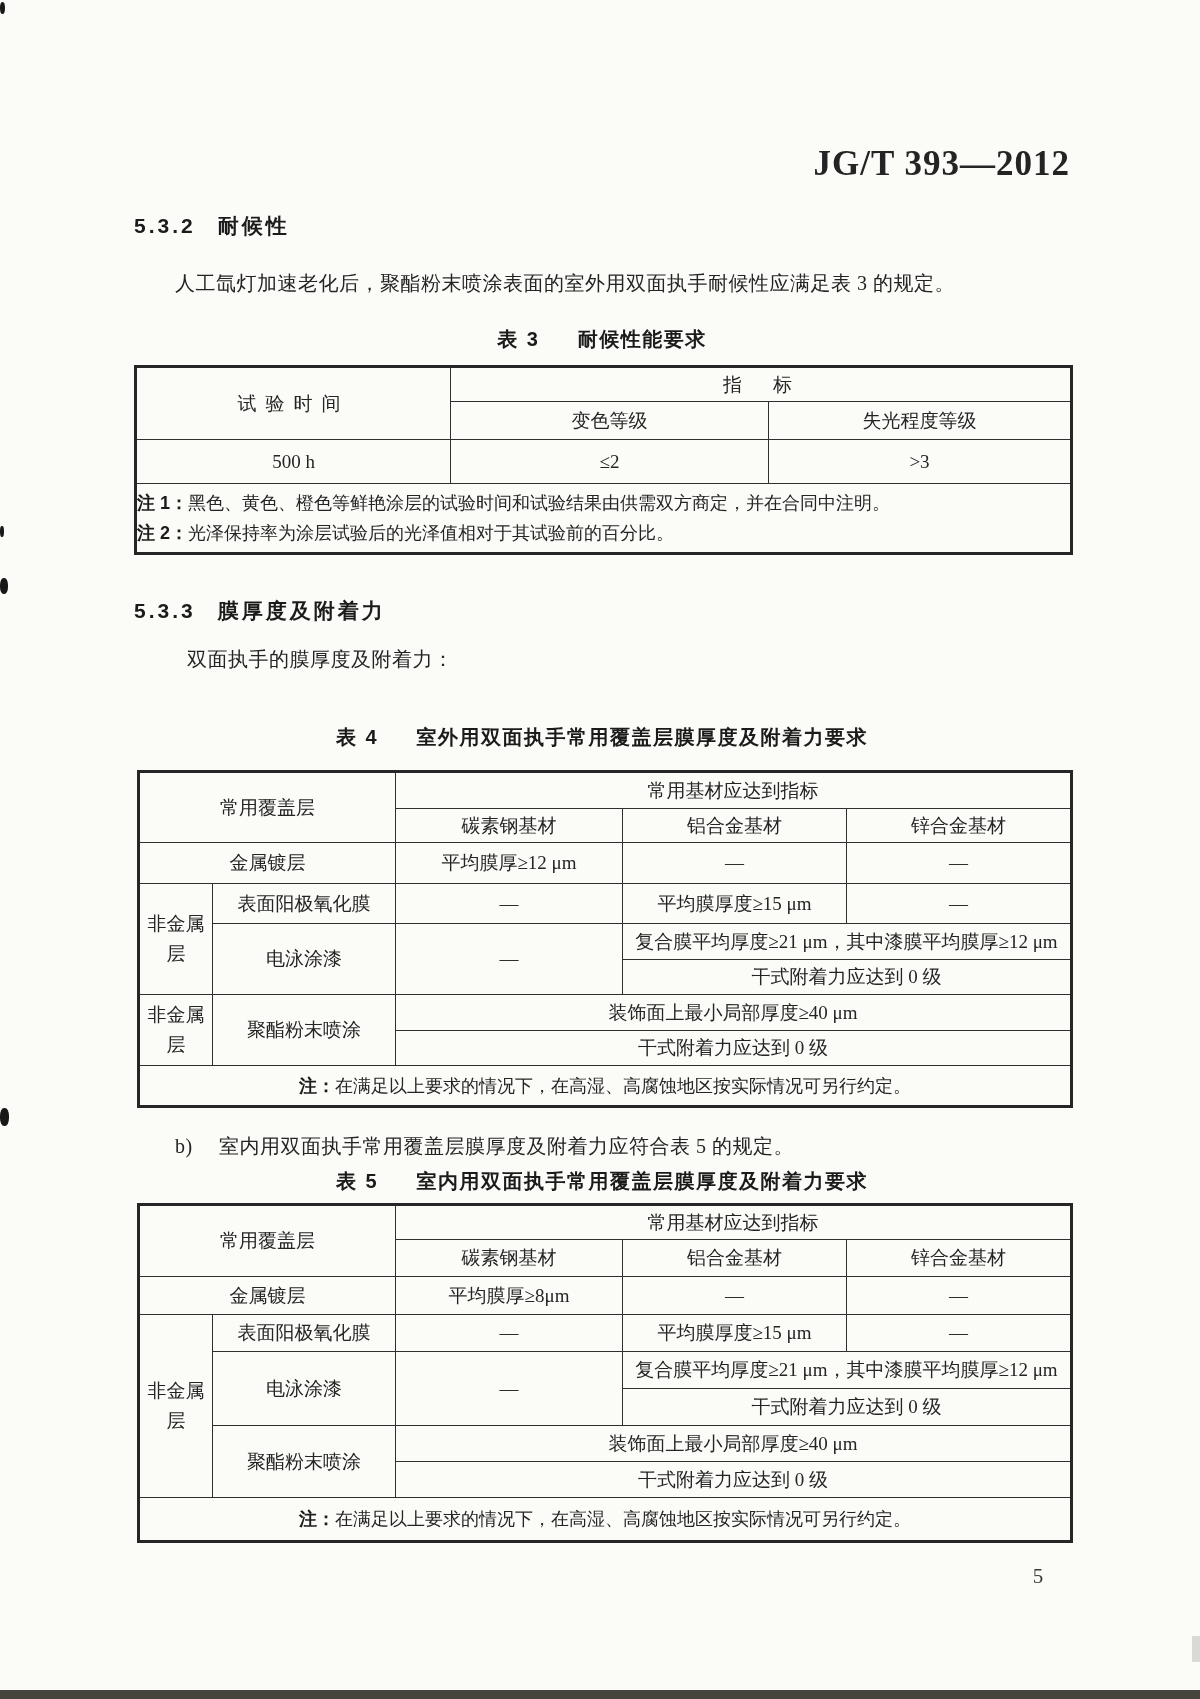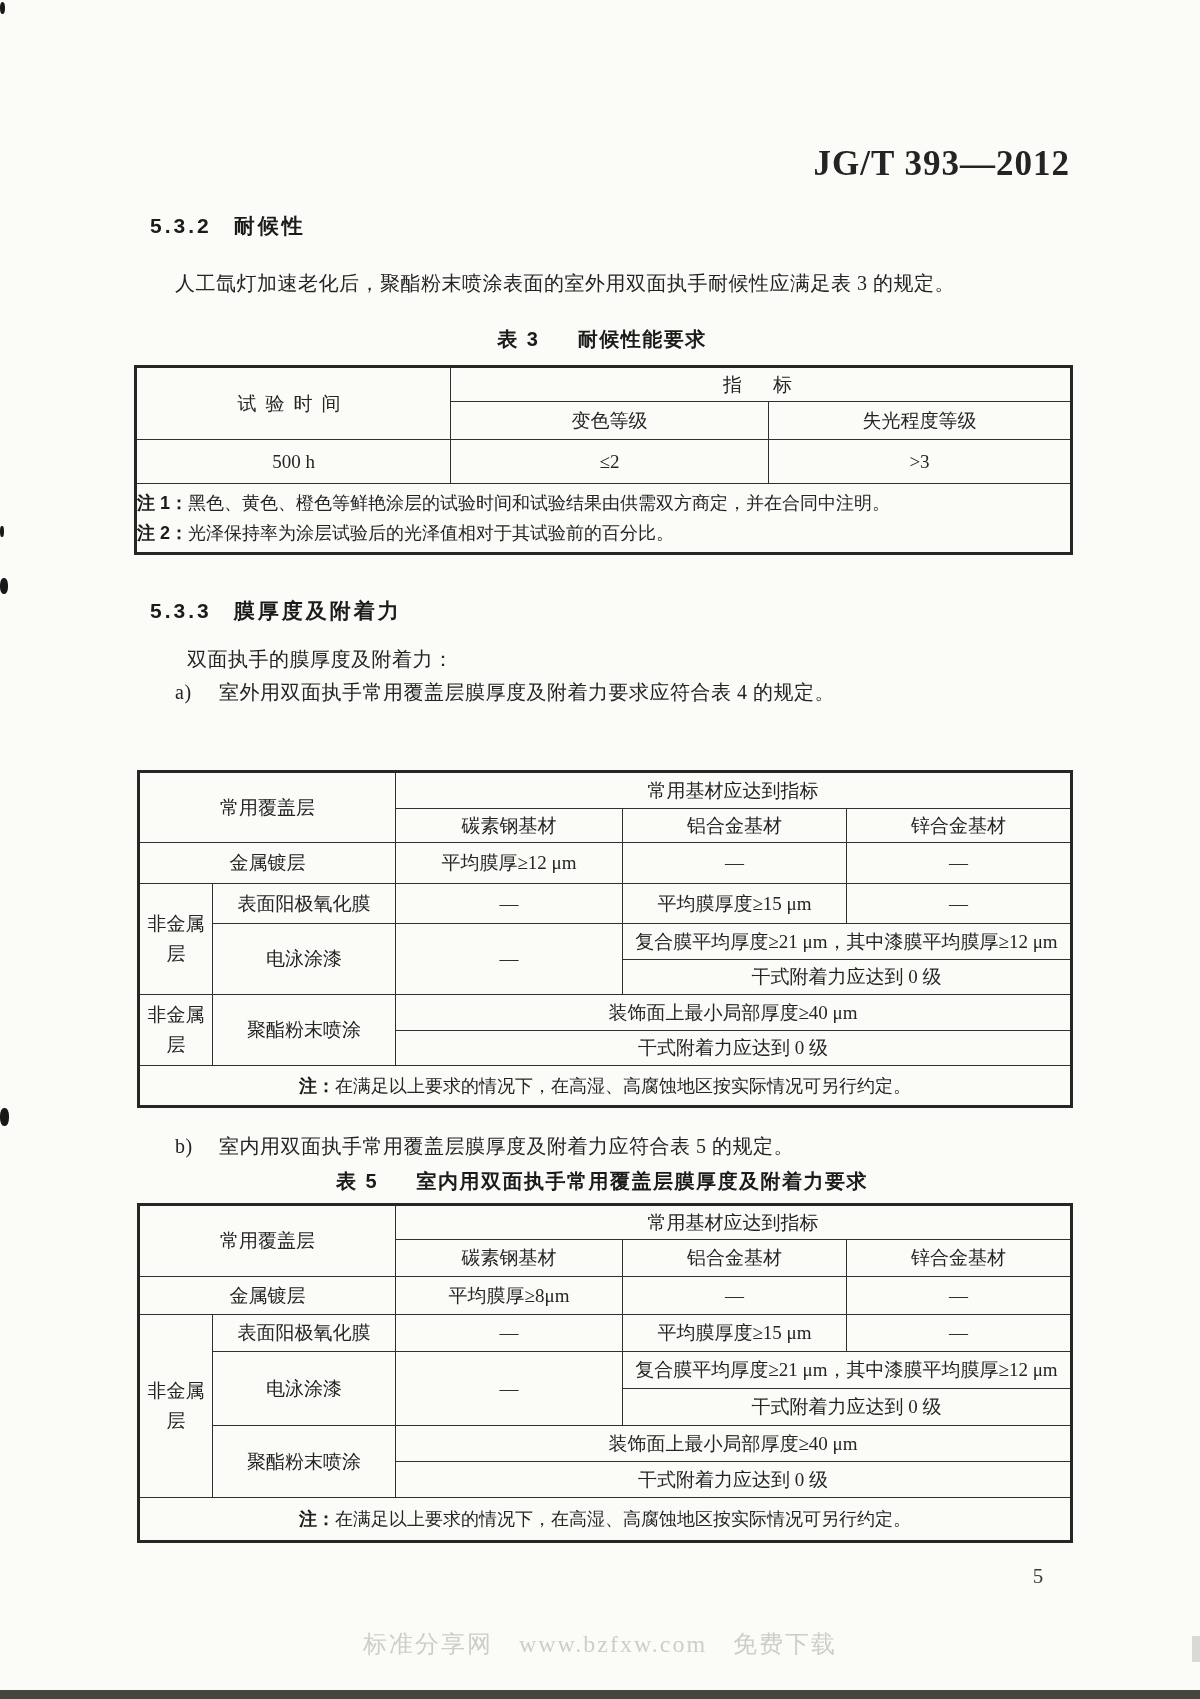--- a/index.html
+++ b/index.html
@@ -13,7 +13,7 @@
             letter-spacing:1px;color:#242424;font-family:"Liberation Serif","DejaVu Serif",serif;}
 
   .sec-head{left:134px;font-size:21px;color:#1b1b1b;}
-  .sec-head .num{letter-spacing:3px;margin-right:22px;margin-left:16px;}
+  .sec-head .num{letter-spacing:3px;margin-right:22px;}
   .sec-head .ttl{letter-spacing:3px;}
 
   .body-line{left:175px;font-size:20px;color:#242424;letter-spacing:0.5px;}

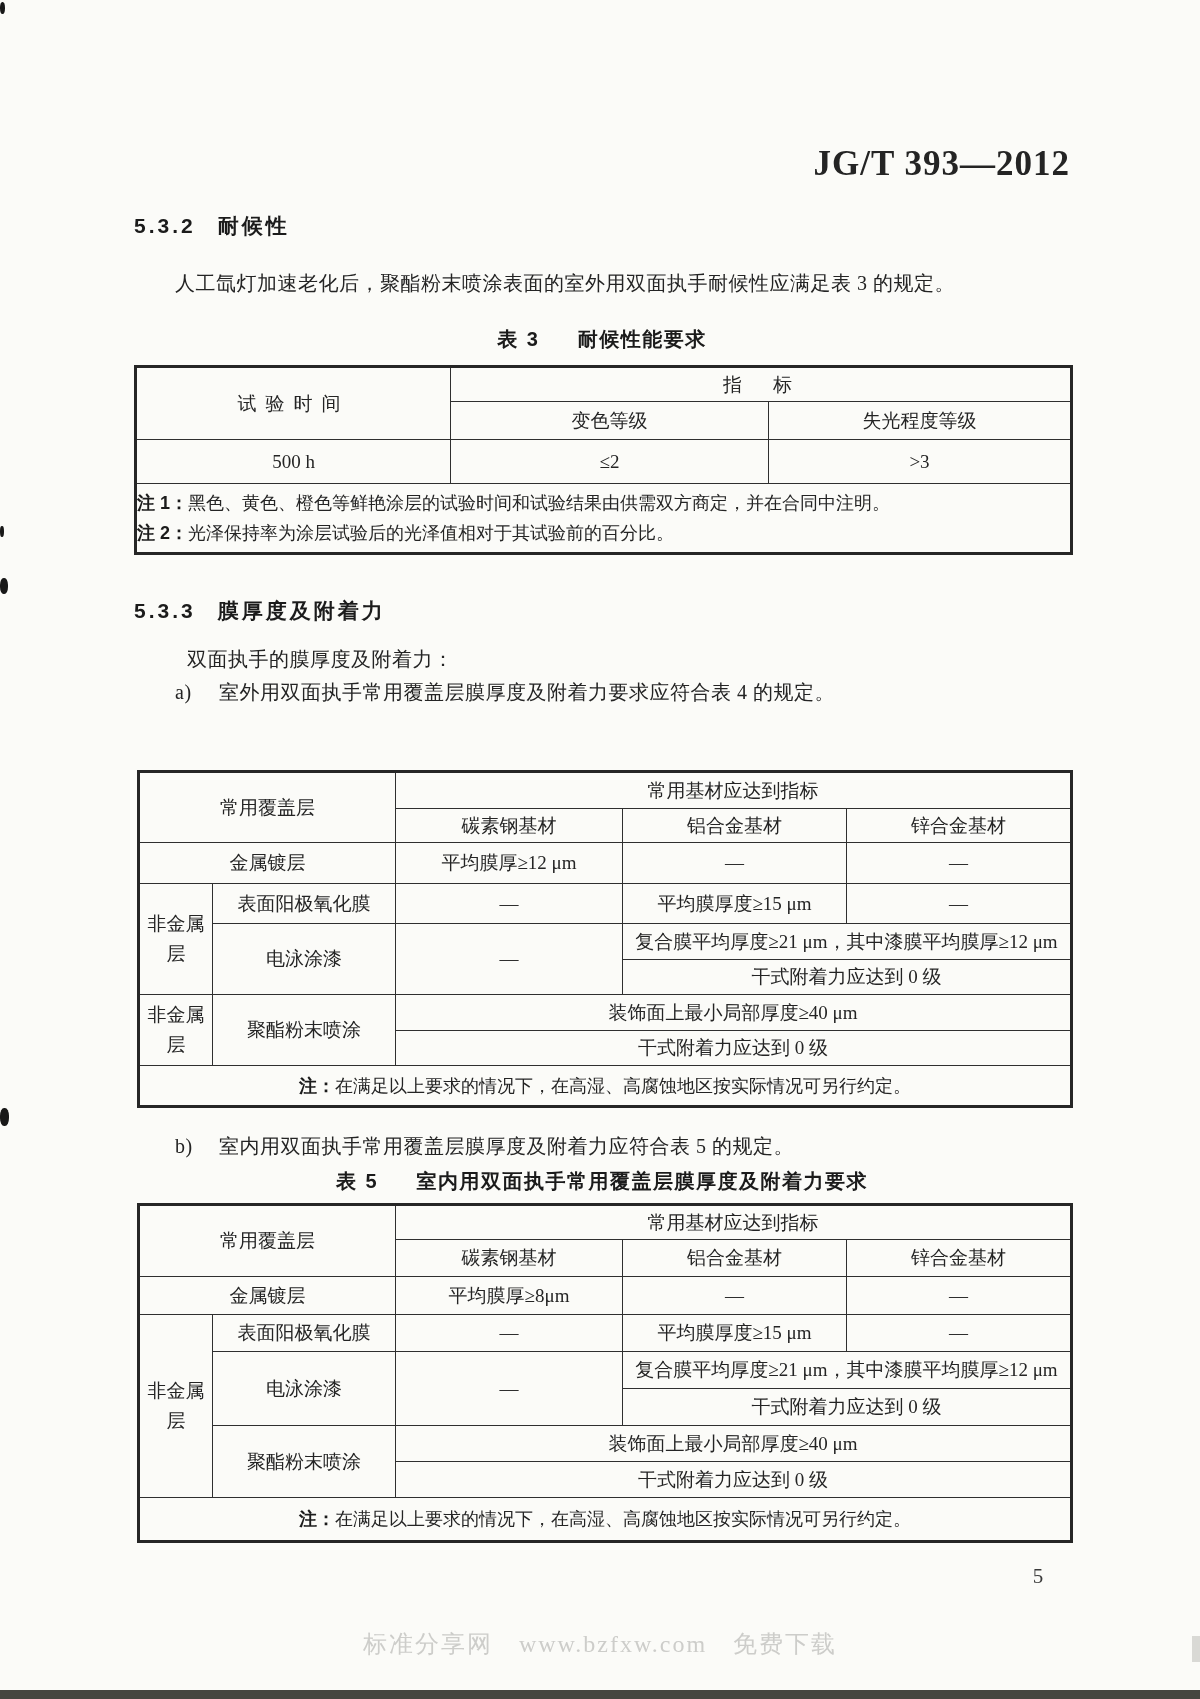--- a/index.html
+++ b/index.html
@@ -94,9 +94,6 @@
     <span class="num">5.3.3</span><span class="ttl">膜厚度及附着力</span>
   </div>
   <div class="abs body-line" style="top:646px;margin-left:12px;">双面执手的膜厚度及附着力：</div>
-  <div class="abs item-line" style="top:679px;">
-    <span class="marker">a)</span><span>室外用双面执手常用覆盖层膜厚度及附着力要求应符合表 4 的规定。</span>
-  </div>
 
 
   <table class="std" style="top:770px;left:137px;width:933px;">

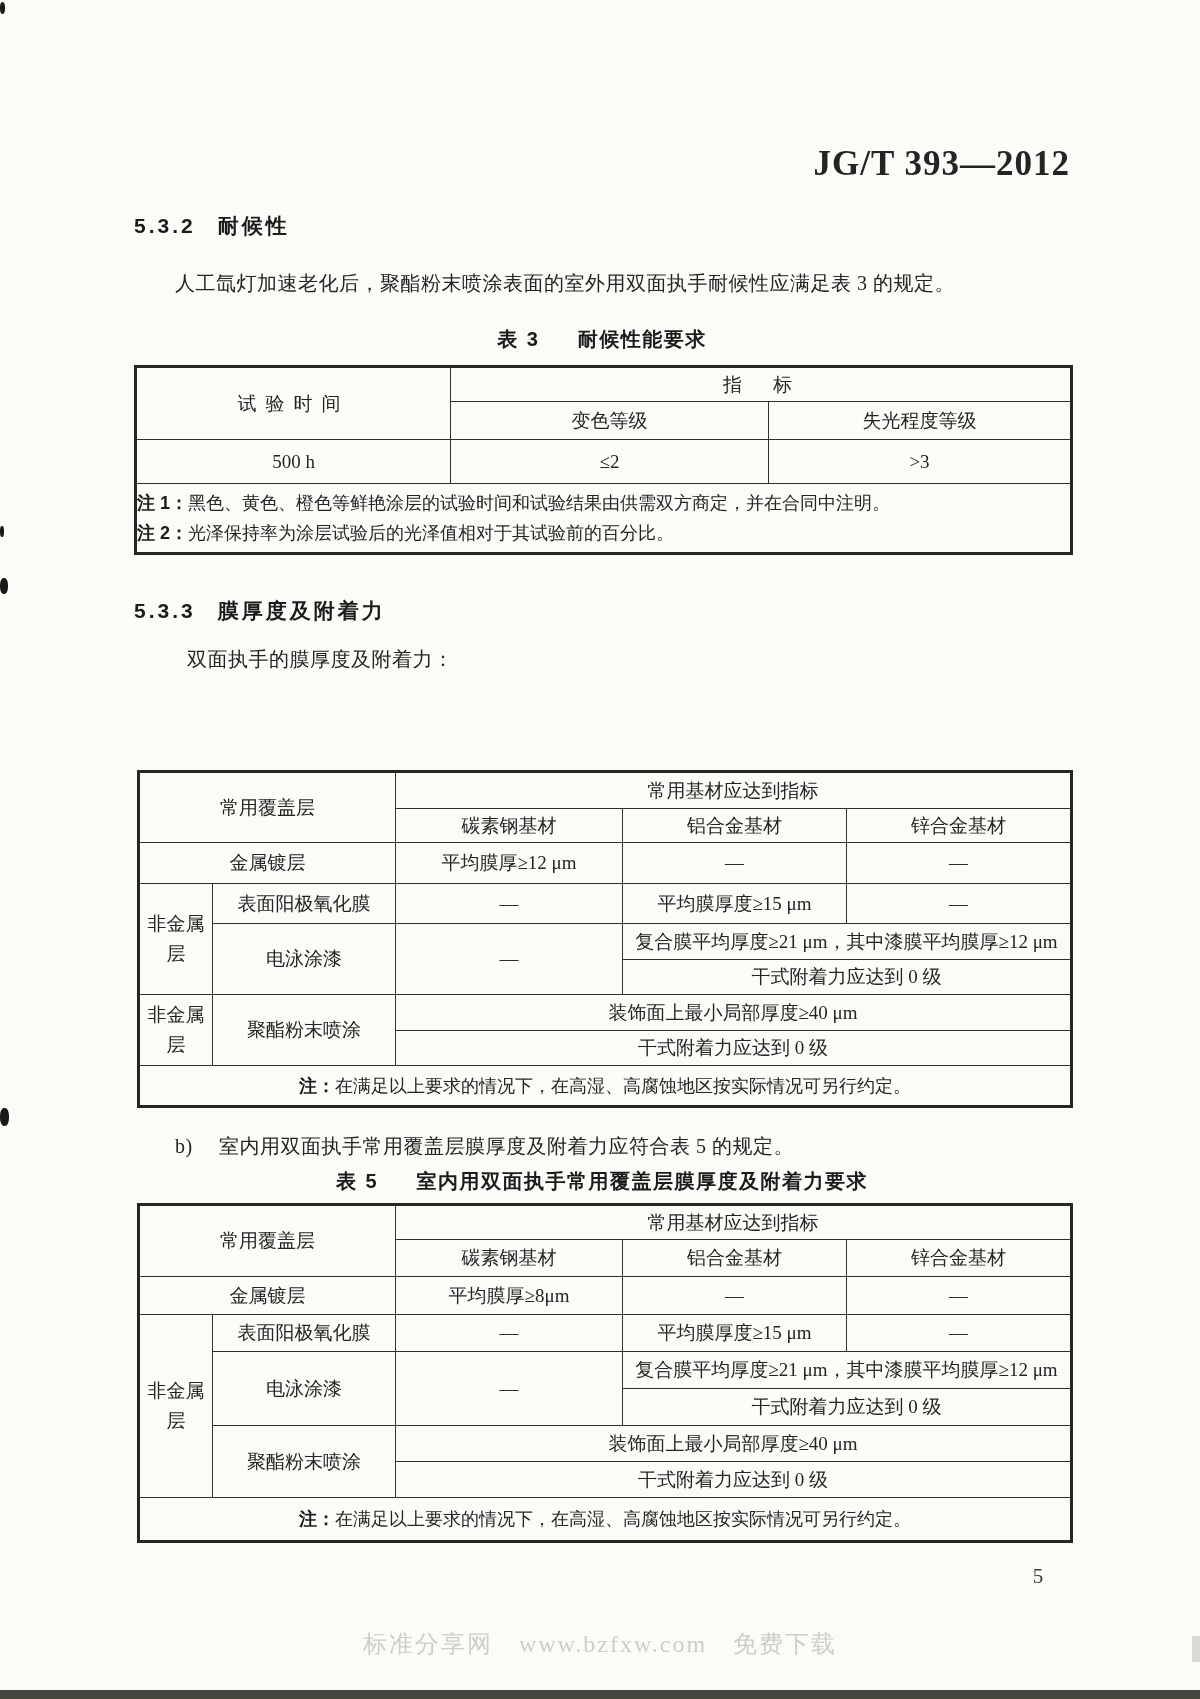--- a/index.html
+++ b/index.html
@@ -95,6 +95,9 @@
   </div>
   <div class="abs body-line" style="top:646px;margin-left:12px;">双面执手的膜厚度及附着力：</div>
 
+  <div class="abs tbl-caption hei" style="top:724px;">
+    <span class="cap-label">表 4</span><span class="cap-title">室外用双面执手常用覆盖层膜厚度及附着力要求</span>
+  </div>
 
   <table class="std" style="top:770px;left:137px;width:933px;">
     <colgroup>

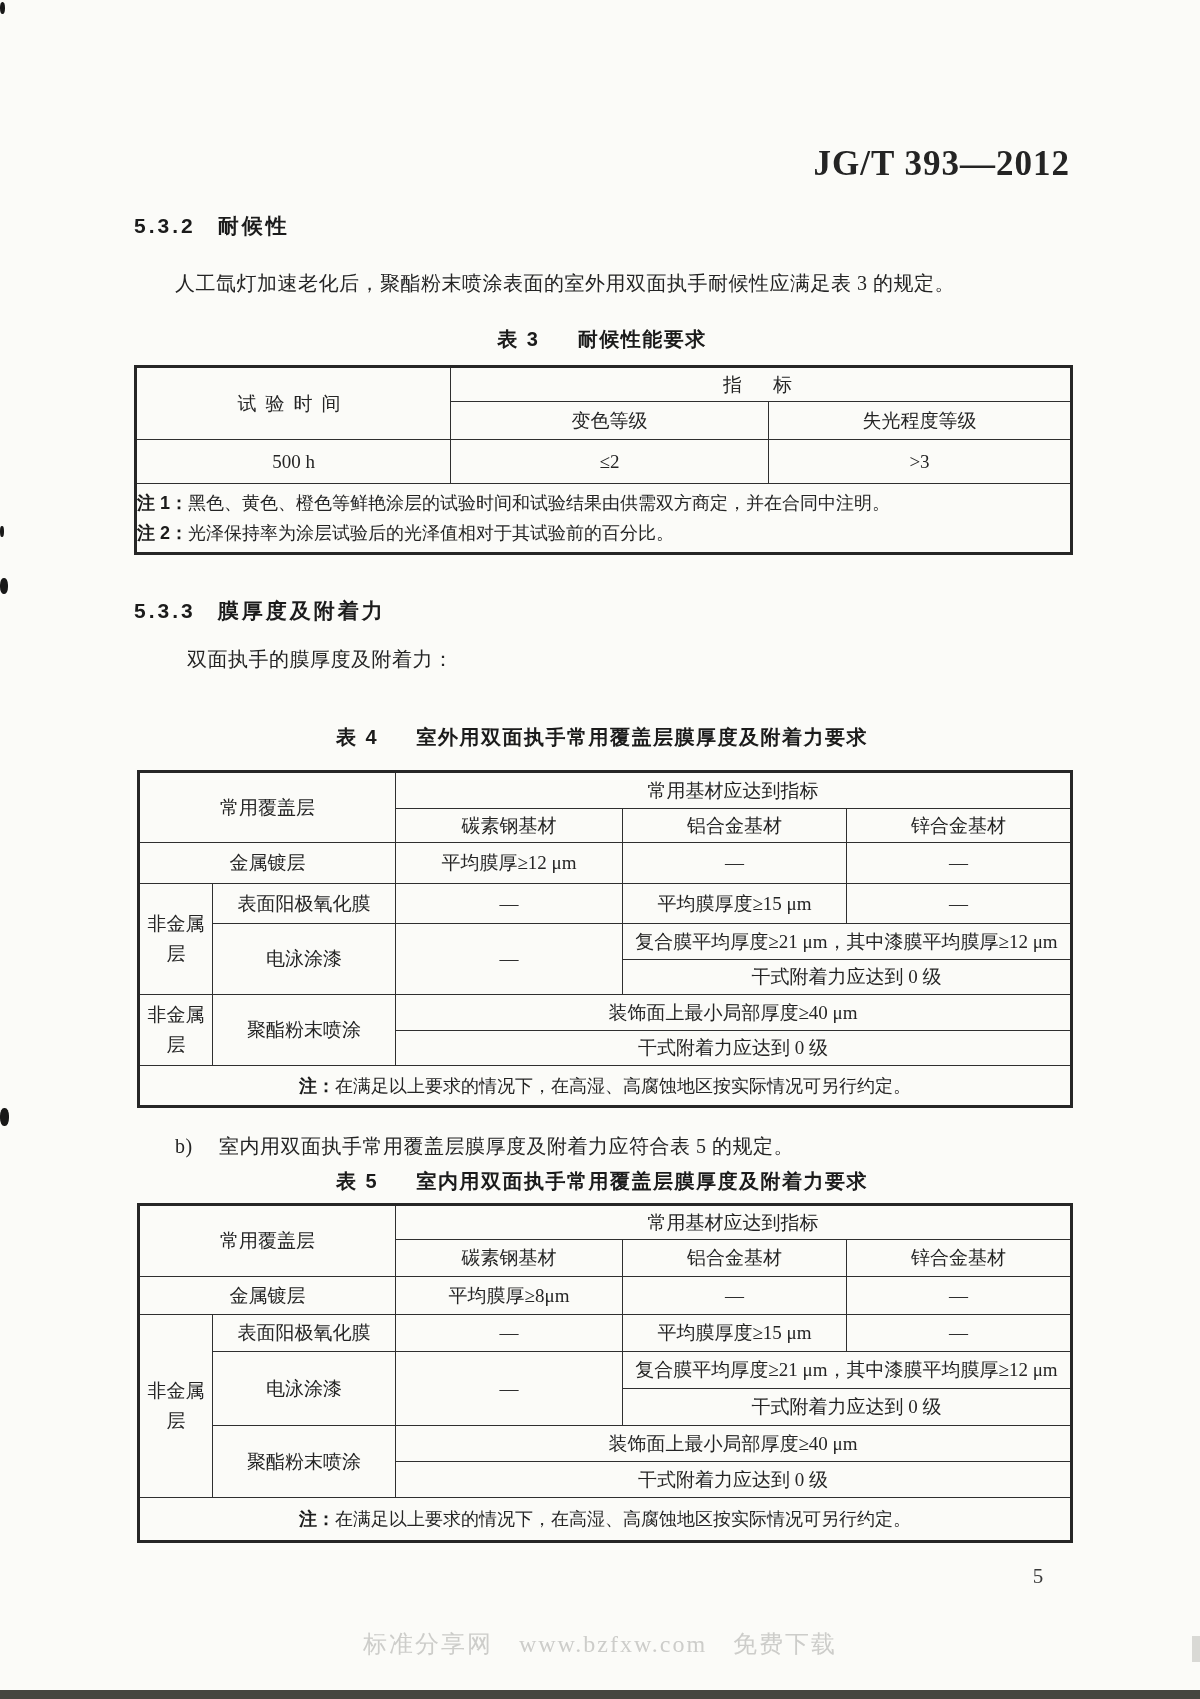--- a/index.html
+++ b/index.html
@@ -218,7 +218,6 @@
 
   <div class="abs page-num">5</div>
 
-  <div class="abs watermark">标准分享网　www.bzfxw.com　免费下载</div>
 
   <div class="abs mark" style="left:0;top:526px;width:4px;height:11px;"></div>
   <div class="abs mark" style="left:0;top:578px;width:8px;height:16px;"></div>

